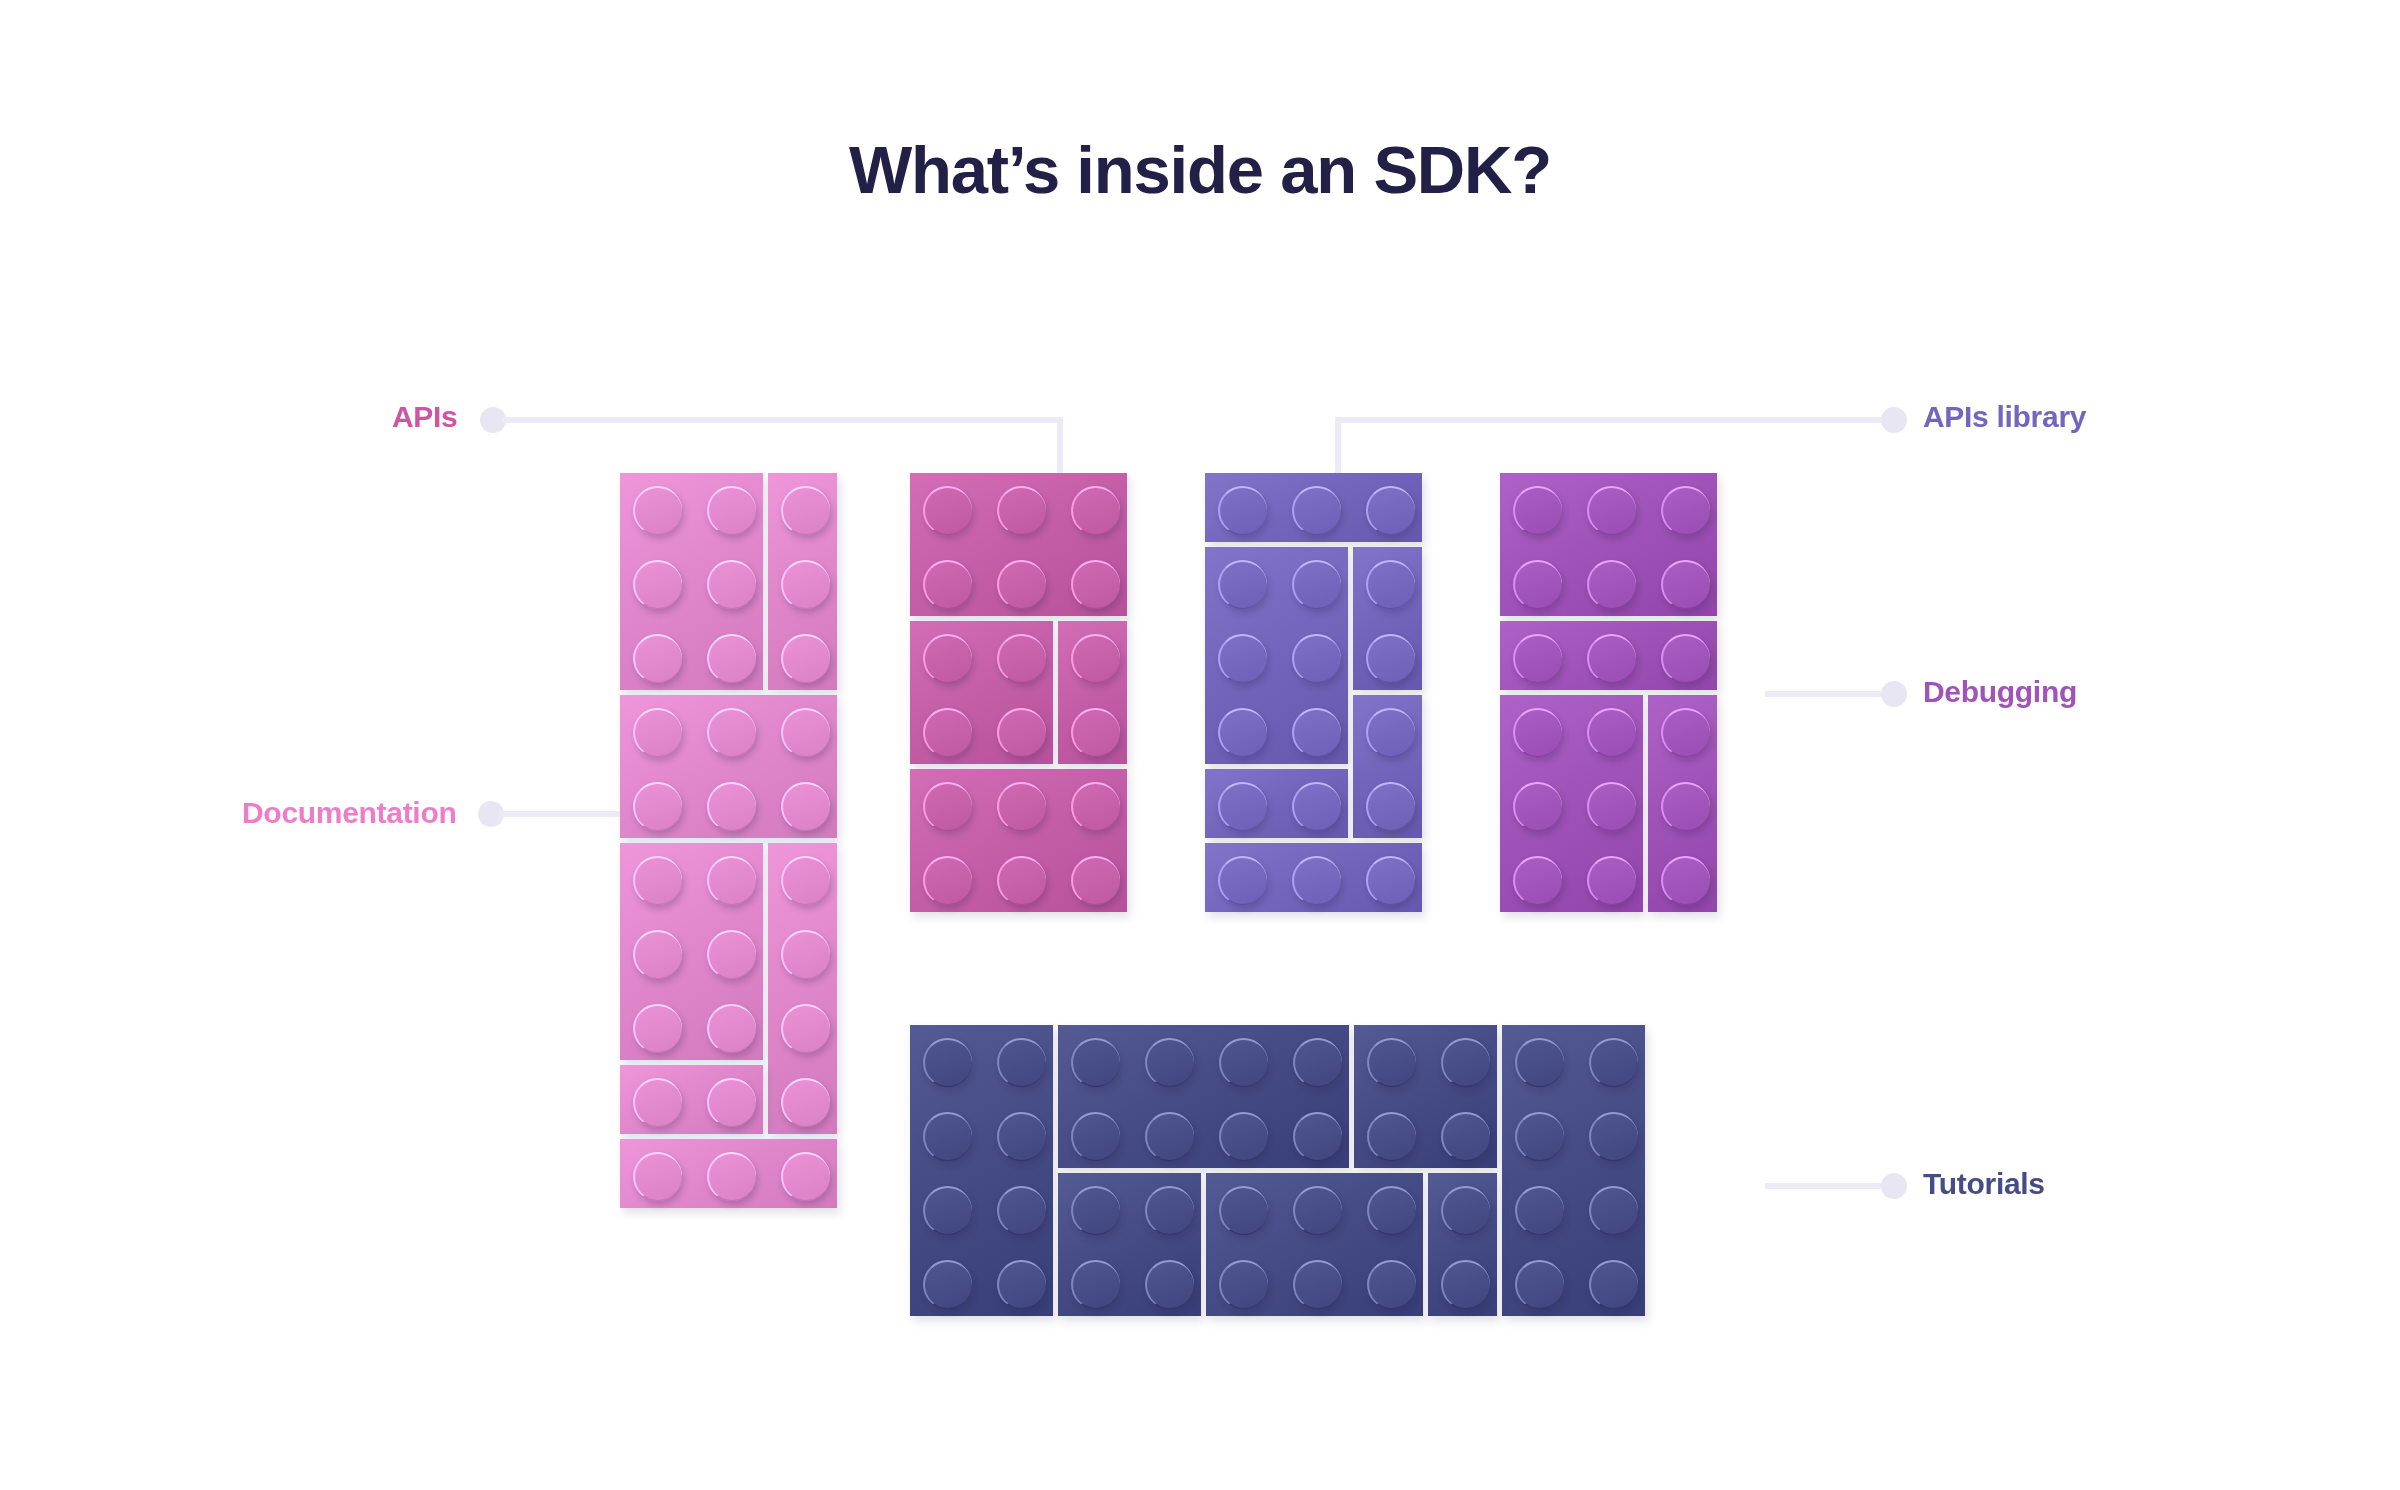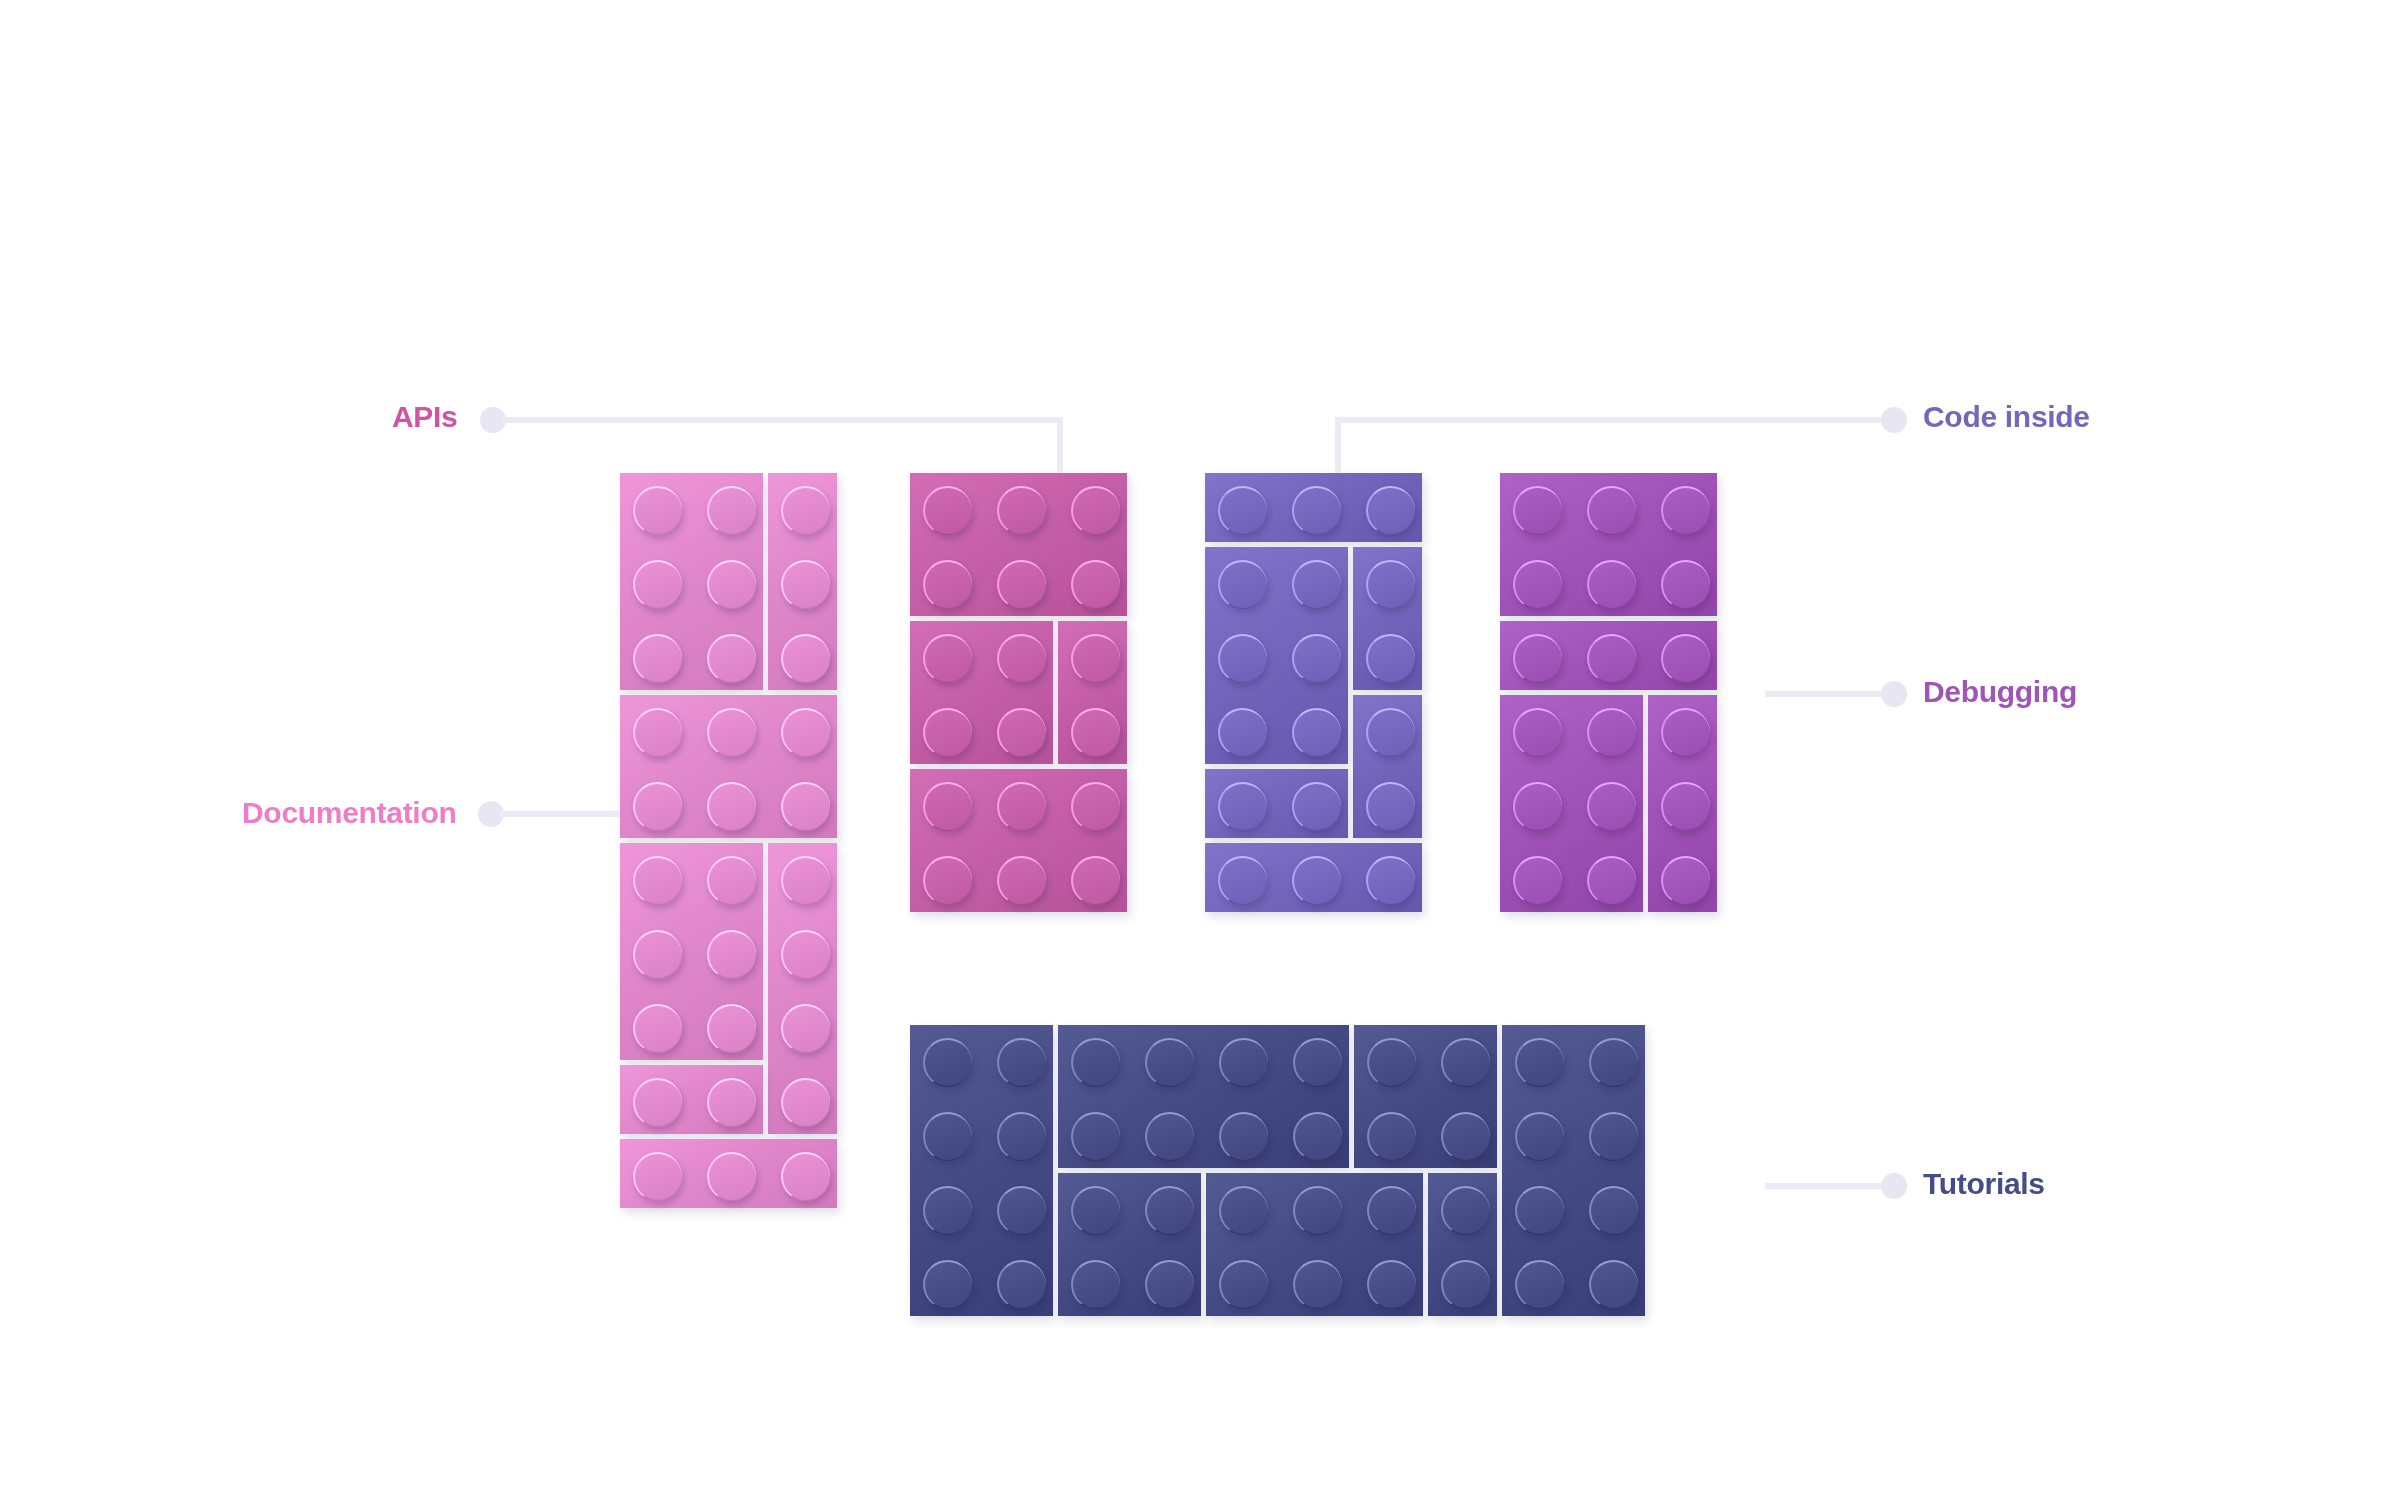--- a/index.html
+++ b/index.html
@@ -53,6 +53,7 @@
 
 <div id="stage">
 
+  <div class="title">What’s inside an SDK?</div>
 
   <div id="bricks-layer">
       <div class="brick-group" style="position: absolute; left: 0px; top: 0px;">

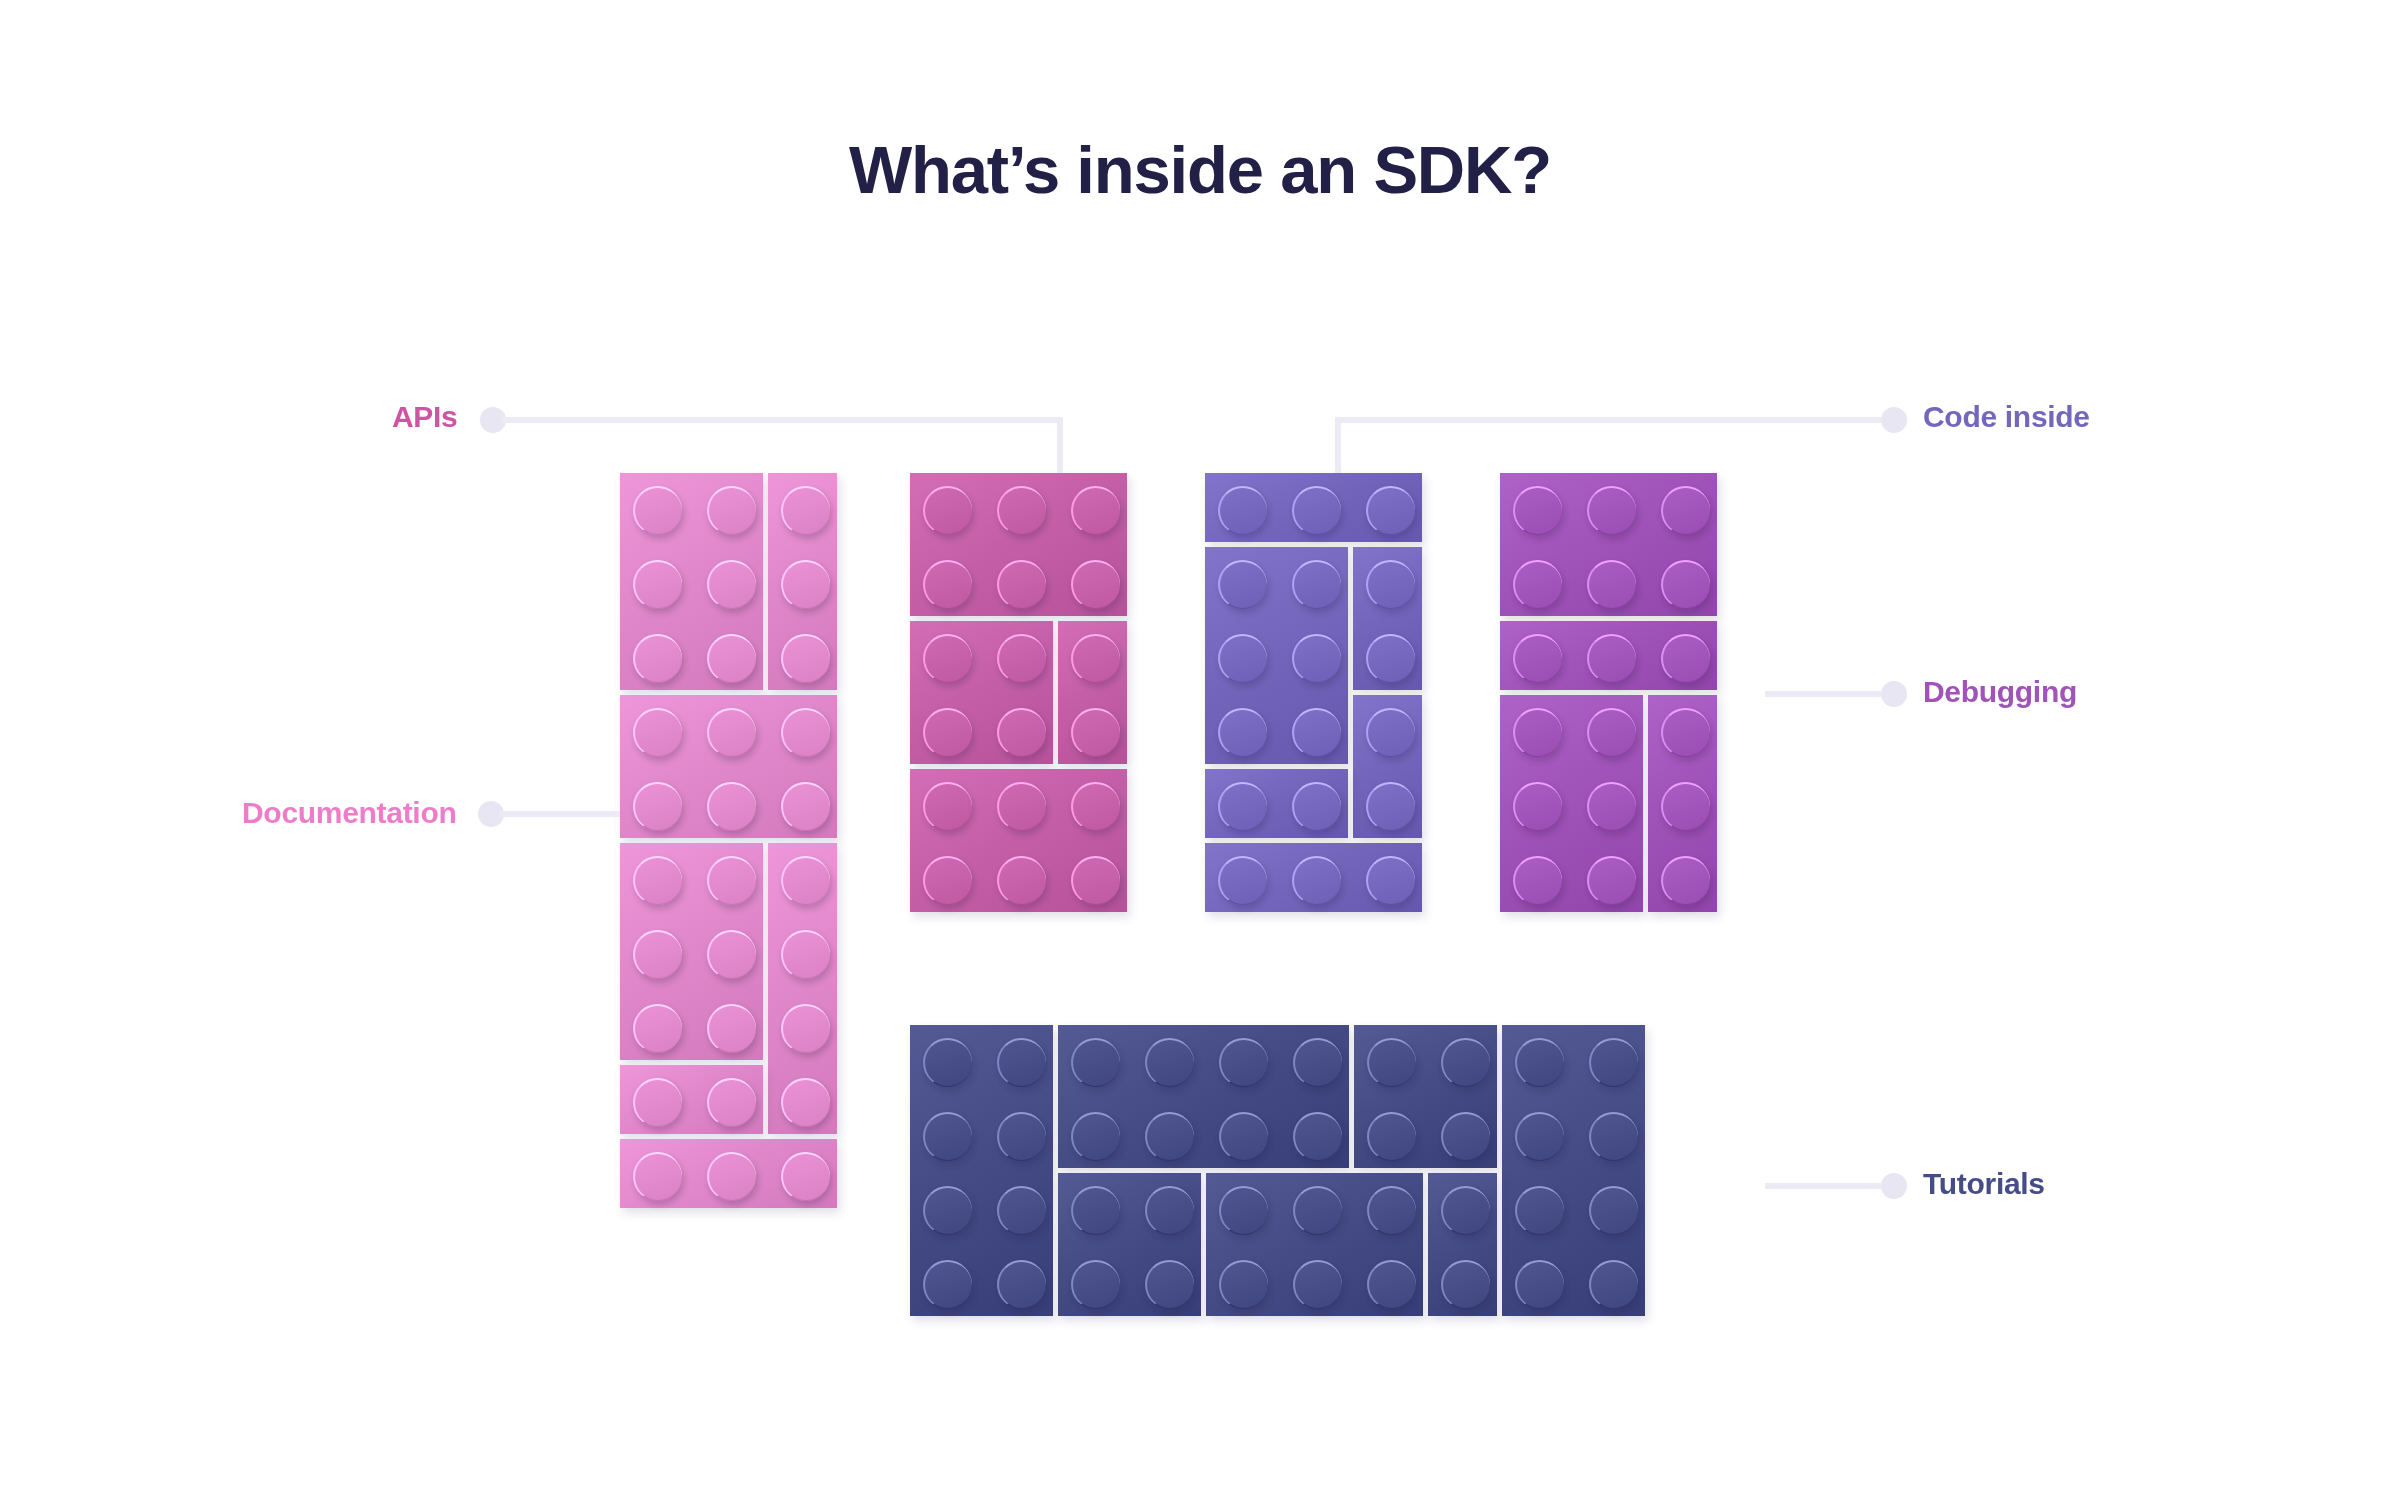--- a/index.html
+++ b/index.html
@@ -255,7 +255,7 @@
       <div class="label l" style="color: rgb(238, 124, 200); top: 796px; left: 242px; text-align: right;">Documentation</div>
       <div class="dot" style="background: rgb(232, 230, 242); left: 478px; top: 801px;"></div>
       <div class="ln h" style="background: rgb(236, 234, 244); left: 500px; top: 811px; width: 120px;"></div>
-      <div class="label r" style="color: rgb(116, 102, 188); top: 400px; left: 1923px;">Code inside</div>
+      <div class="label r" style="color: rgb(116, 102, 188); top: 400px; left: 1923px;">APIs library</div>
       <div class="dot" style="background: rgb(232, 230, 242); left: 1881px; top: 407px;"></div>
       <div class="ln h" style="background: rgb(236, 234, 244); left: 1335px; top: 417px; width: 546px;"></div>
       <div class="ln v" style="background: rgb(236, 234, 244); left: 1335px; top: 417px; height: 56px;"></div>

